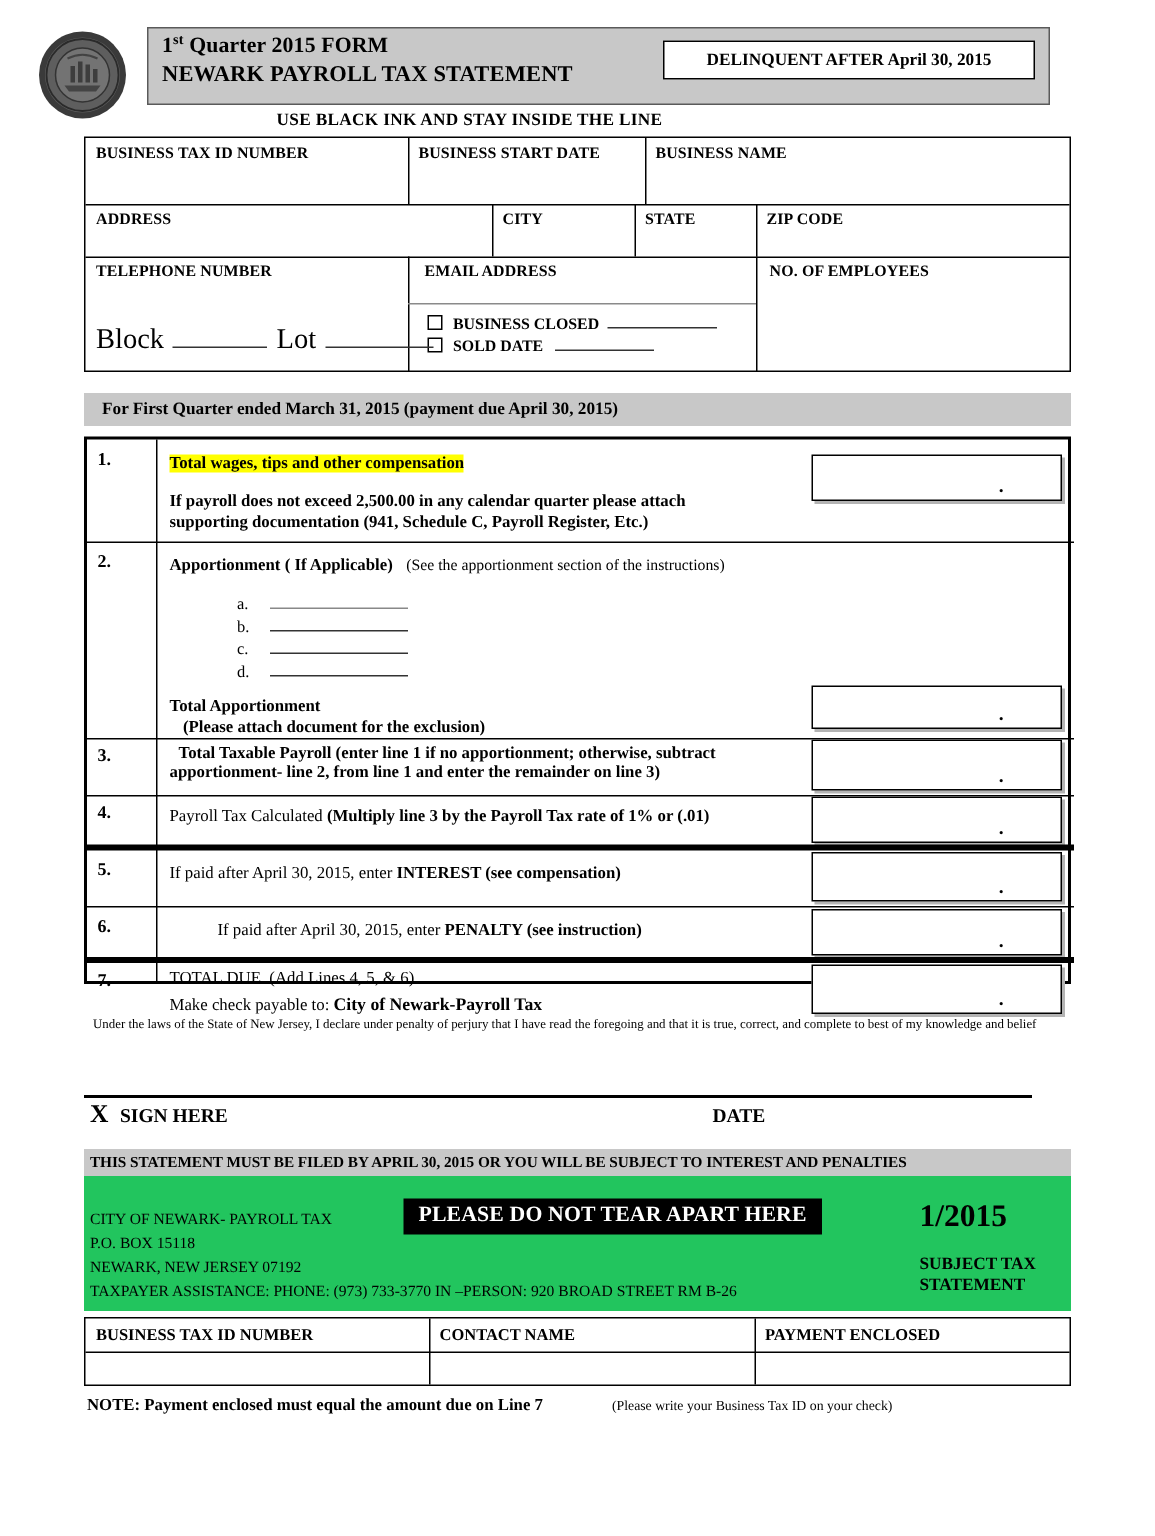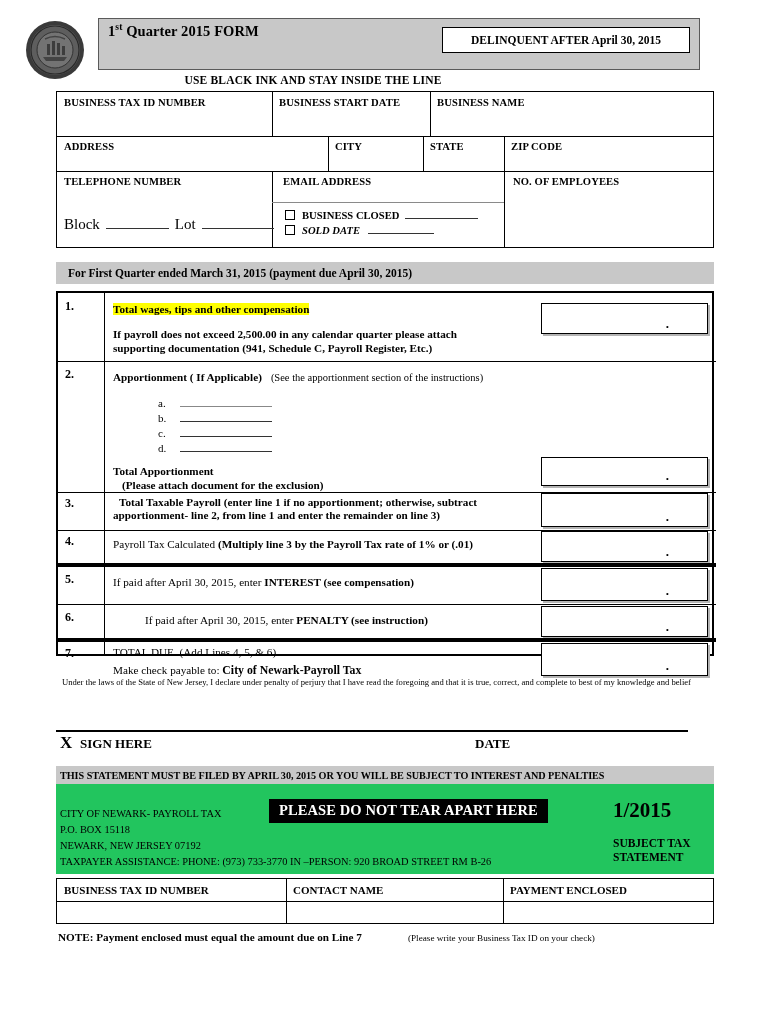--- a/index.html
+++ b/index.html
@@ -259,6 +259,7 @@
 
   <div class="header-titles">
     <div class="header-line1"><span>1</span><sup>st</sup><span> Quarter 2015 FORM</span></div>
+    <div class="header-line2">NEWARK PAYROLL TAX STATEMENT</div>
   </div>
 
   <div class="delinquent-box">

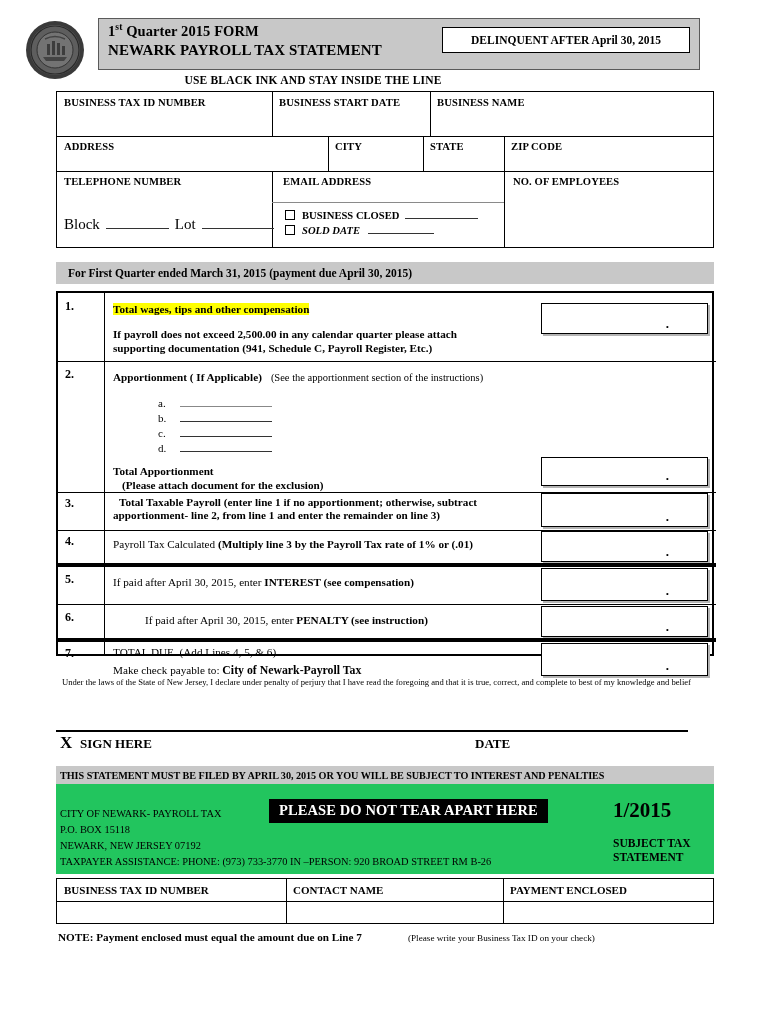--- a/index.html
+++ b/index.html
@@ -91,7 +91,7 @@
   .blockLot {
     position: absolute;
     left: 7px; top: 124px;
-    font-size: 15px;
+    font-size: 19px;
     font-weight: normal;
   }
 

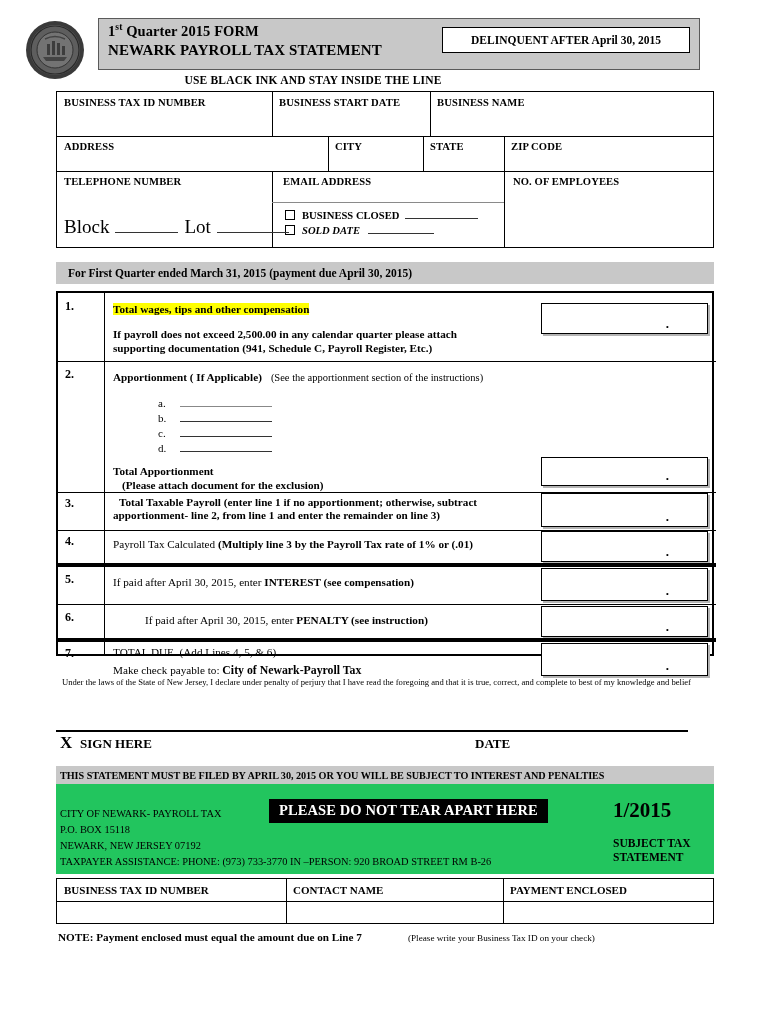--- a/index.html
+++ b/index.html
@@ -296,7 +296,7 @@
     <div style="position:absolute;left:228px;top:118px;font-size:10.6px;font-weight:bold;">
       <span class="chk"></span><span>BUSINESS CLOSED</span><span class="blank-line" style="width:73px;margin-left:6px;"></span>
     </div>
-    <div style="position:absolute;left:228px;top:133px;font-size:10.6px;font-weight:bold;font-style:italic;">
+    <div style="position:absolute;left:228px;top:133px;font-size:10.6px;font-weight:bold;">
       <span class="chk"></span><span>SOLD DATE</span><span class="blank-line" style="width:66px;margin-left:8px;"></span>
     </div>
 

